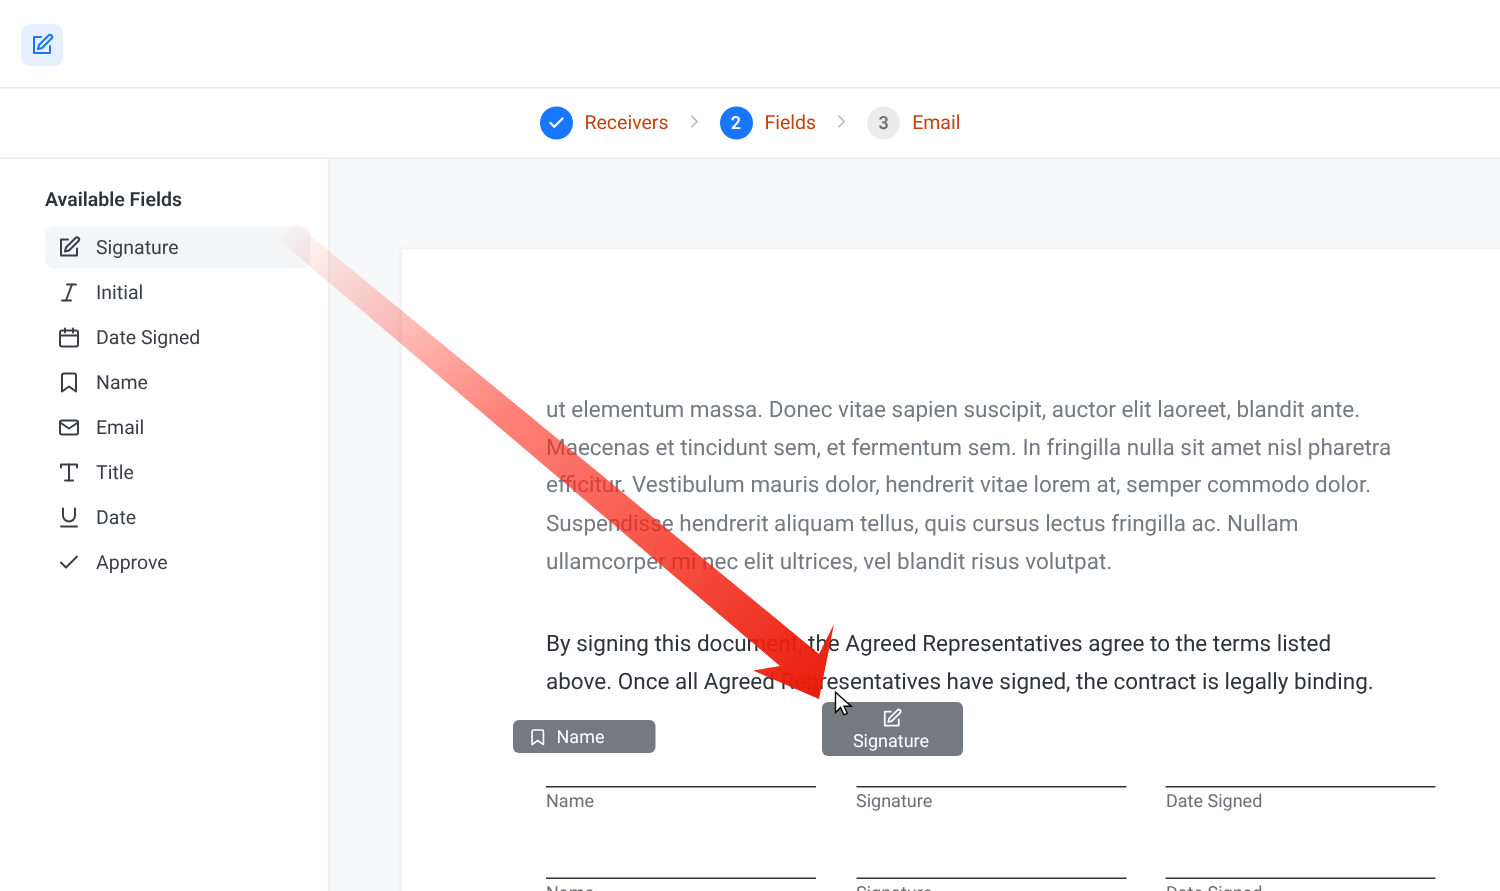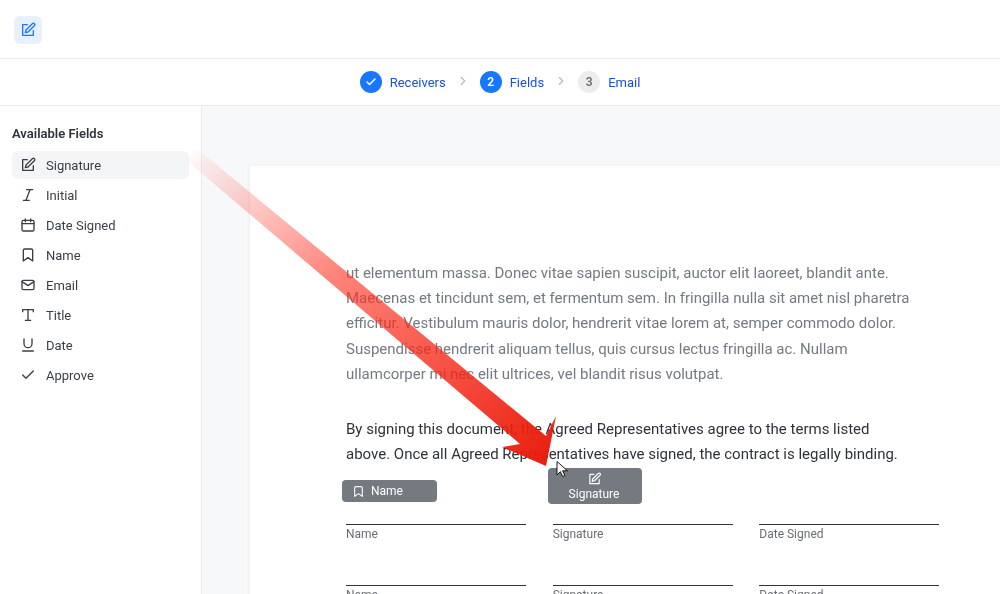--- a/index.html
+++ b/index.html
@@ -19,7 +19,7 @@
   .step-done svg { width:12px; height:12px; stroke:#fff; }
   .step-active { background:#1976ff; color:#fff; }
   .step-pending { background:#ececec; color:#6a6e75; }
-  .step-label { font-size: 13px; color:#1d4ed8; }
+  .step-label { font-size: 13px; color:#c2410c; }
   .step-chevron { color:#b5b9c0; }
   .step-chevron svg { width:14px; height:14px; stroke:#b5b9c0; }
 

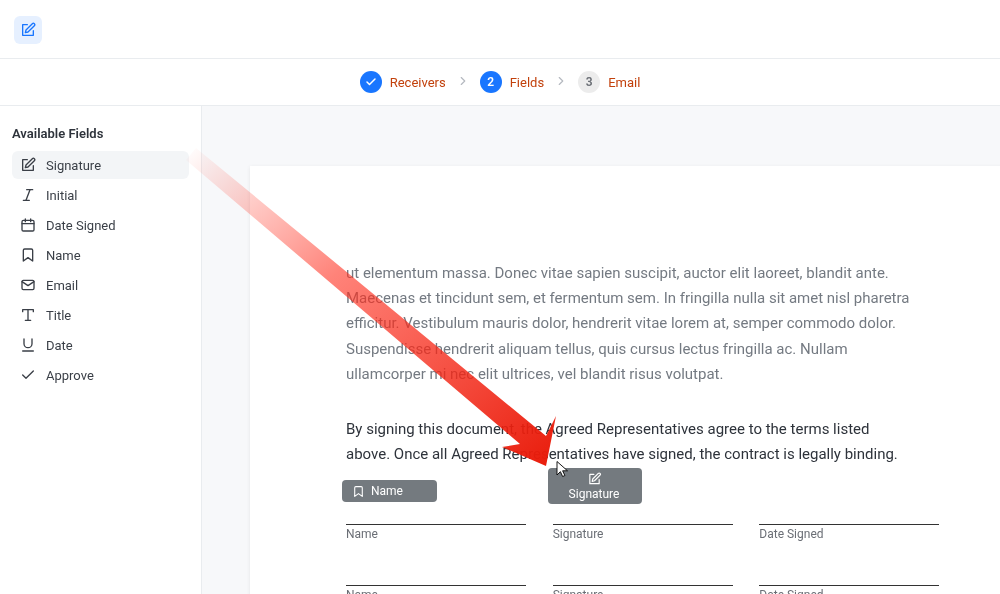--- a/index.html
+++ b/index.html
@@ -24,7 +24,7 @@
   .step-chevron svg { width:14px; height:14px; stroke:#b5b9c0; }
 
   
-  .body { display:flex; height: calc(594px - 58px - 47px); }
+  .body { display:flex; height: calc(594px - 58px - 47px); margin-left: 18px; }
   .sidebar { width: 202px; border-right: 1px solid #e9ecef; padding: 20px 12px 0 12px; background:#fff; }
   .sidebar-title { font-size: 13px; font-weight: 600; color:#2e333b; margin-bottom: 10px; }
   .field-list { list-style:none; }

